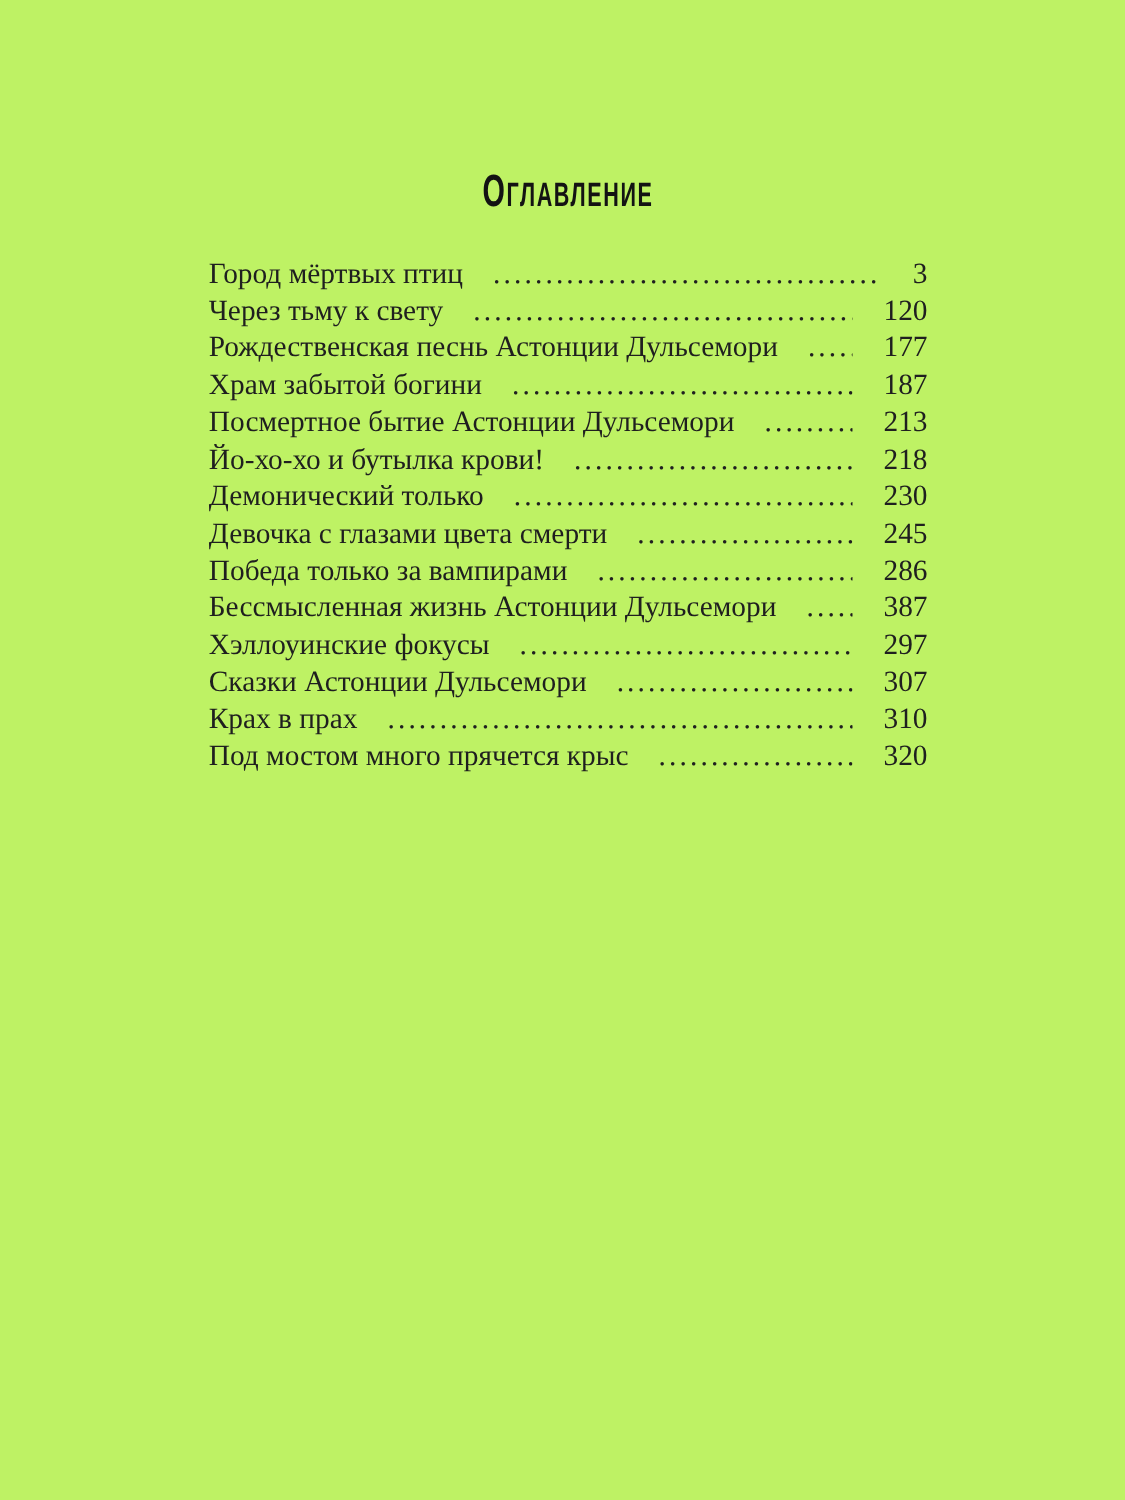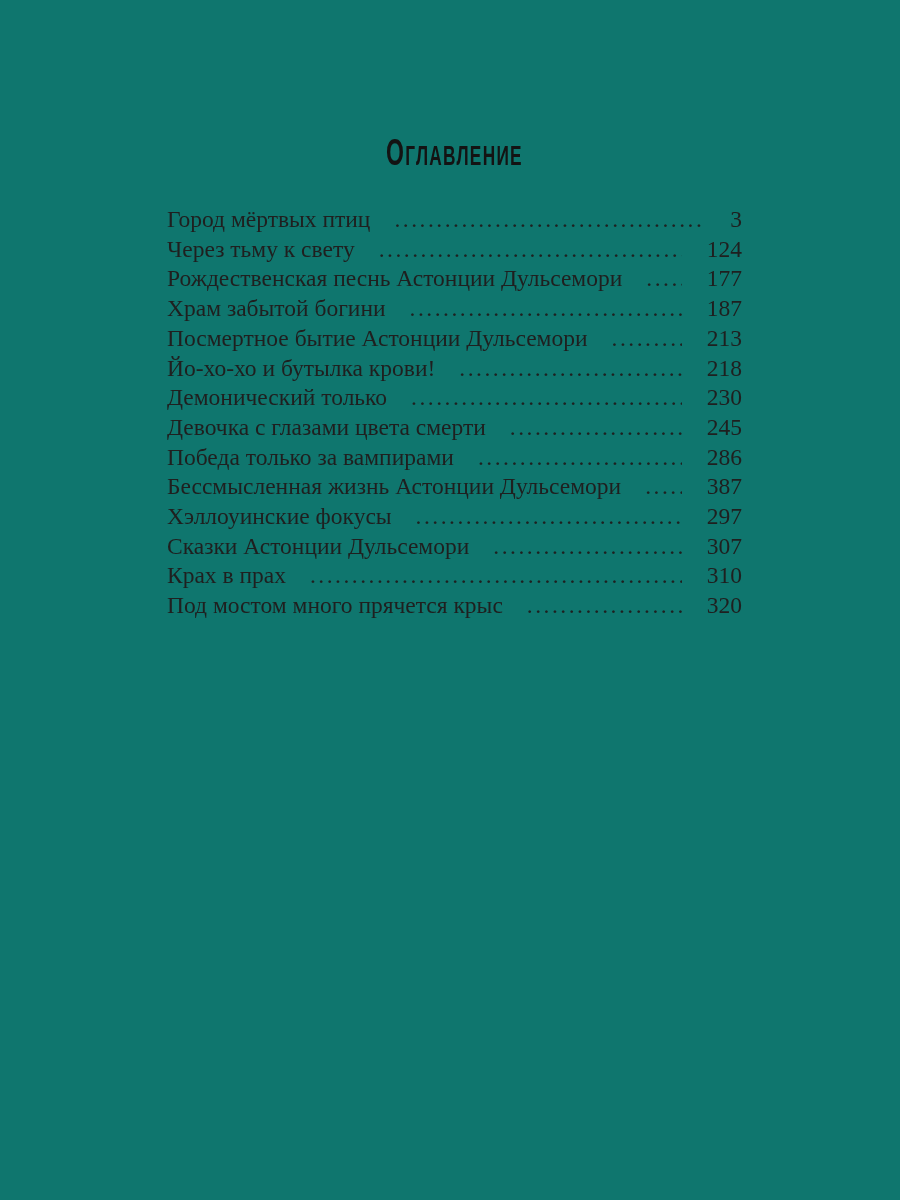--- a/index.html
+++ b/index.html
@@ -17,7 +17,7 @@
     width: 900px;
     height: 1200px;
     padding: 134px 158px 0 167px;
-    background: #0f766e;
+    background: #bef264;
   }
   
   .toc-heading {

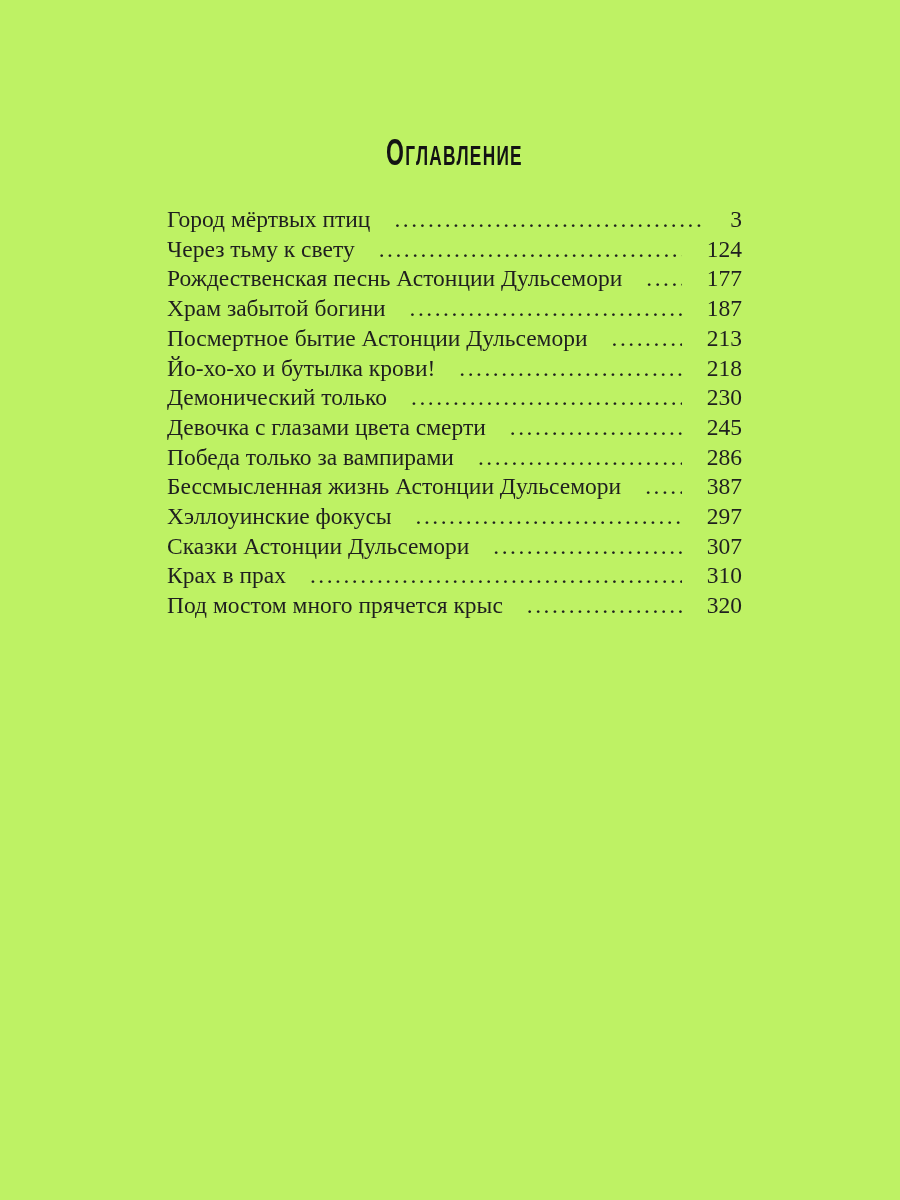--- a/index.html
+++ b/index.html
@@ -88,7 +88,7 @@
     <div class="toc-row">
       <span class="toc-entry-title">Через тьму к свету</span>
         <span class="toc-leader"></span>
-        <span class="toc-entry-page">124</span>
+        <span class="toc-entry-page">120</span>
     </div>
 
     <div class="toc-row">

